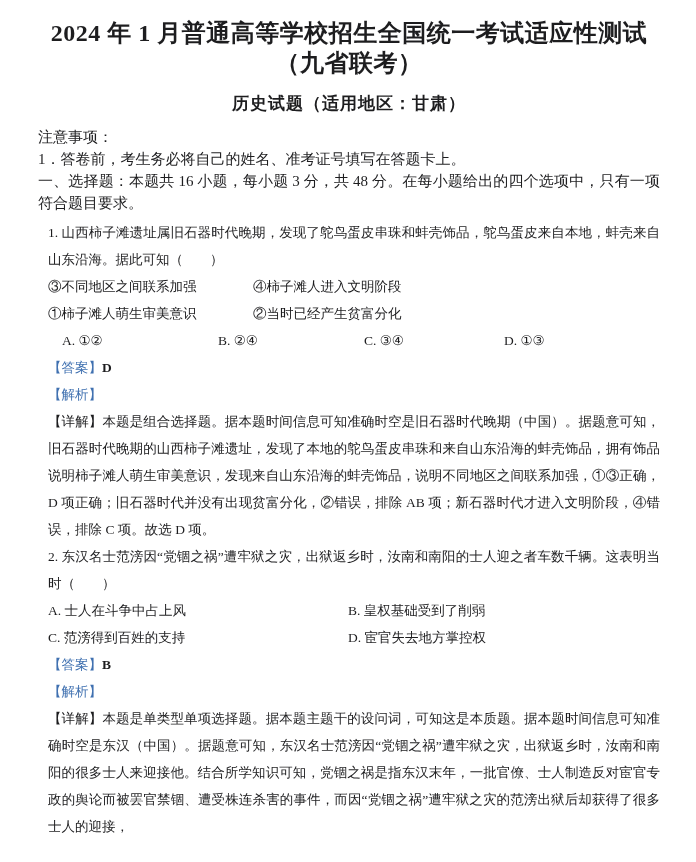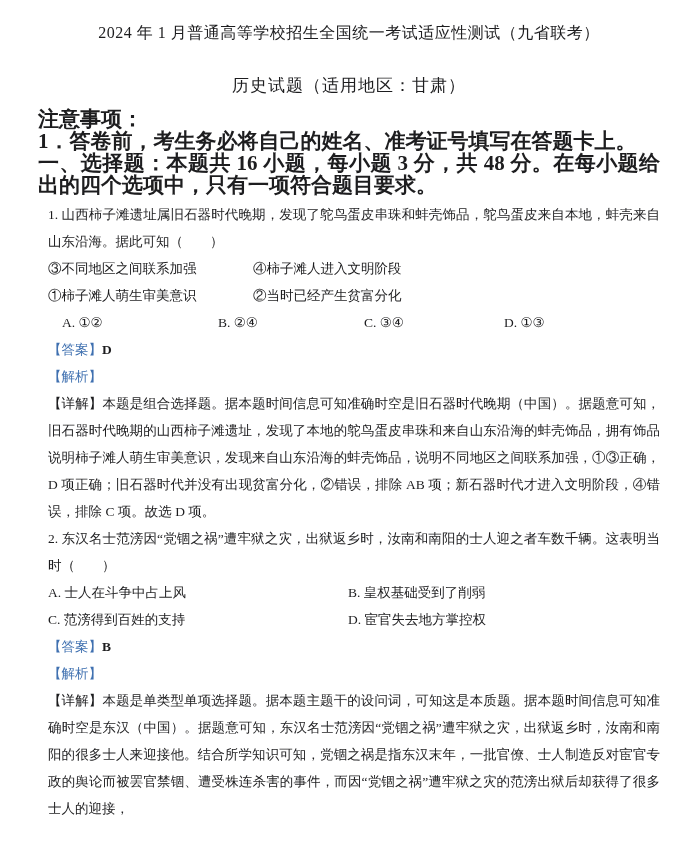--- a/index.html
+++ b/index.html
@@ -13,7 +13,7 @@
   .page { padding:12px 36px 0 38px; }
 
   .title1 {
-    font-size:16px; font-weight:normal; text-align:center;
+    font-size:24px; font-weight:bold; text-align:center;
     line-height:30px; margin-top:6px; letter-spacing:0.5px;
   }
   .title2 {

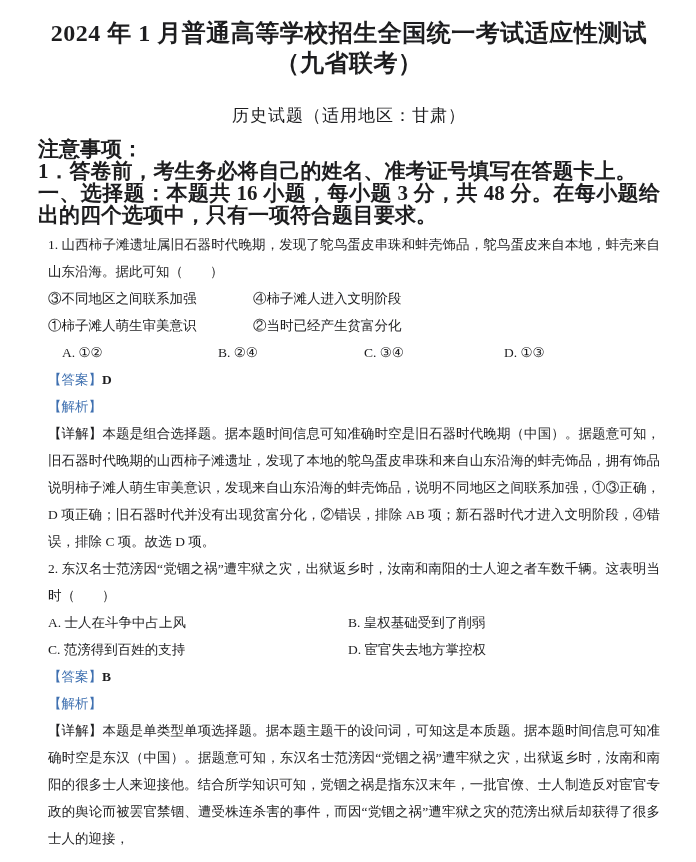--- a/index.html
+++ b/index.html
@@ -17,8 +17,8 @@
     line-height:30px; margin-top:6px; letter-spacing:0.5px;
   }
   .title2 {
-    font-size:17px; font-weight:normal; text-align:center;
-    line-height:28px; margin-top:24px; letter-spacing:1px;
+    font-size:17px; font-weight:bold; text-align:center;
+    line-height:28px; margin-top:12px; letter-spacing:1px;
   }
 
   .notice { margin-top:8px; }

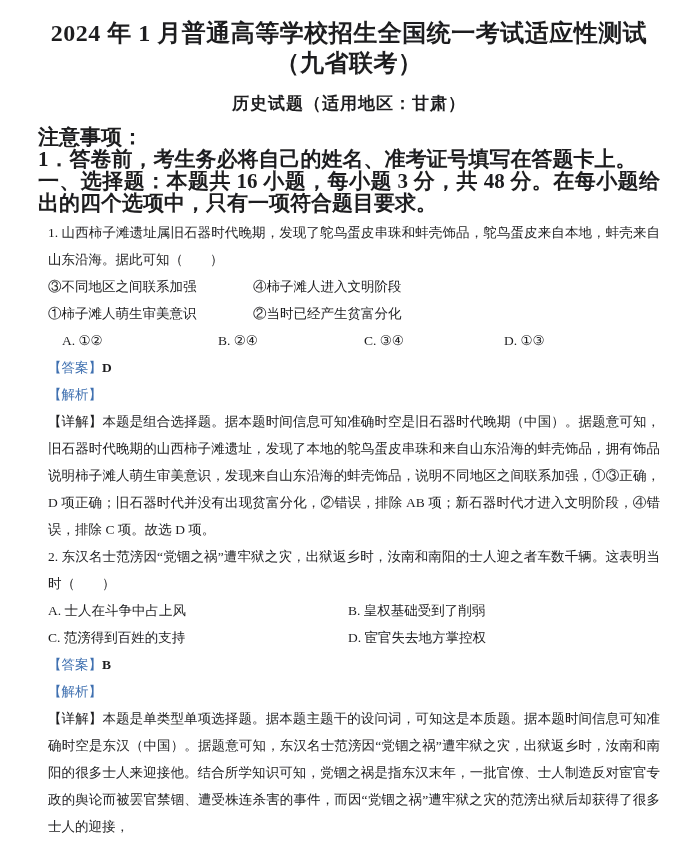--- a/index.html
+++ b/index.html
@@ -23,7 +23,7 @@
 
   .notice { margin-top:8px; }
   .notice p, .section-header {
-    font-size:21px; font-weight:bold; line-height:22px;
+    font-size:15px; font-weight:normal; line-height:22px;
     text-align:justify; text-justify:inter-ideograph;
   }
 

